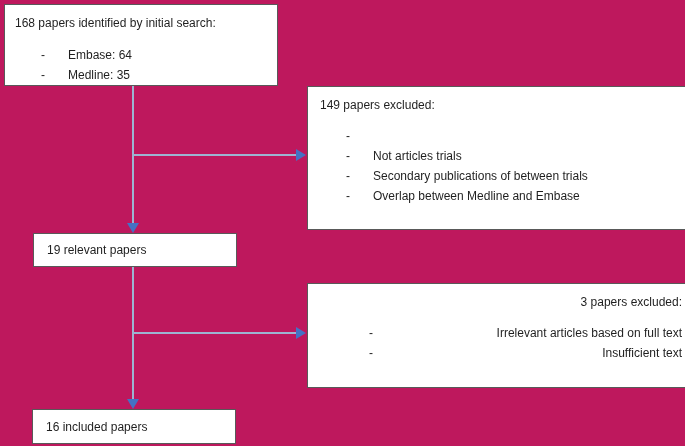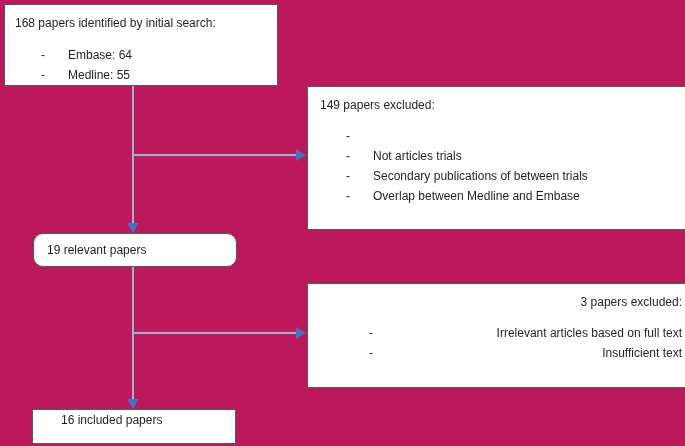--- a/index.html
+++ b/index.html
@@ -63,7 +63,7 @@
         </div>
         <div class="bullet">
           <span class="dash">-</span>
-          <span class="bullet-text">Medline: 55</span>
+          <span class="bullet-text">Medline: 35</span>
         </div>
       </div>
   </div>

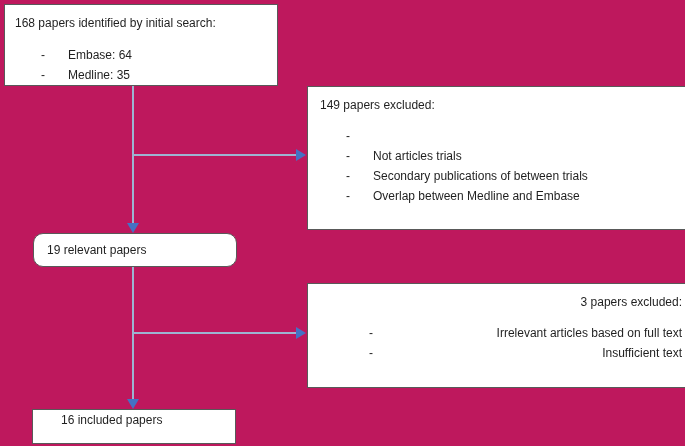--- a/index.html
+++ b/index.html
@@ -23,7 +23,7 @@
   .box-title { padding: 0; }
   #box-initial   { left: 4px;   top: 4px;   width: 274px; height: 82px;  padding: 8px 4px 0 10px; }
   #box-excluded-1{ left: 307px; top: 86px;  width: 444px; height: 144px; padding: 8px 8px 0 12px; }
-  #box-relevant  { left: 33px;  top: 233px; width: 204px; height: 34px;  display: flex; align-items: center; padding-left: 13px; border-radius: 10px; }
+  #box-relevant  { left: 33px;  top: 233px; width: 204px; height: 34px;  display: flex; align-items: center; padding-left: 13px; }
   #box-excluded-2{ left: 307px; top: 283px; width: 384px; height: 105px; padding: 8px 8px 0 12px; text-align: right; }
   #box-included  { left: 32px;  top: 409px; width: 204px; height: 35px;  display: flex; padding-left: 28px; }
 

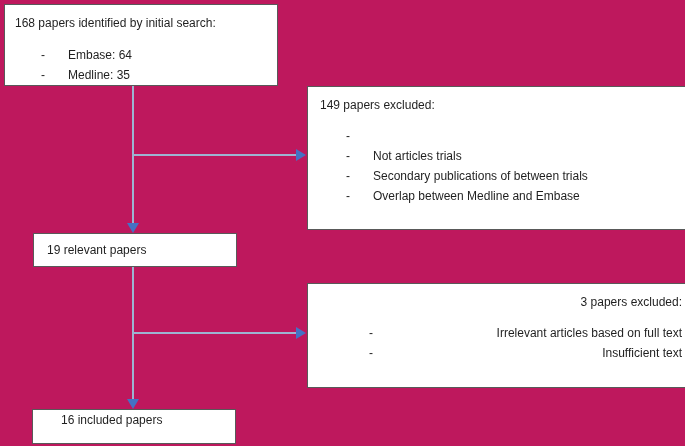--- a/index.html
+++ b/index.html
@@ -25,7 +25,7 @@
   #box-excluded-1{ left: 307px; top: 86px;  width: 444px; height: 144px; padding: 8px 8px 0 12px; }
   #box-relevant  { left: 33px;  top: 233px; width: 204px; height: 34px;  display: flex; align-items: center; padding-left: 13px; }
   #box-excluded-2{ left: 307px; top: 283px; width: 384px; height: 105px; padding: 8px 8px 0 12px; text-align: right; }
-  #box-included  { left: 32px;  top: 409px; width: 204px; height: 35px;  display: flex; padding-left: 28px; }
+  #box-included  { left: 32px;  top: 409px; width: 204px; height: 35px;  display: flex; align-items: center; padding-left: 13px; }
 
   .bullets { margin-top: 11px; }
   #box-initial .bullets { margin-top: 12px; }

